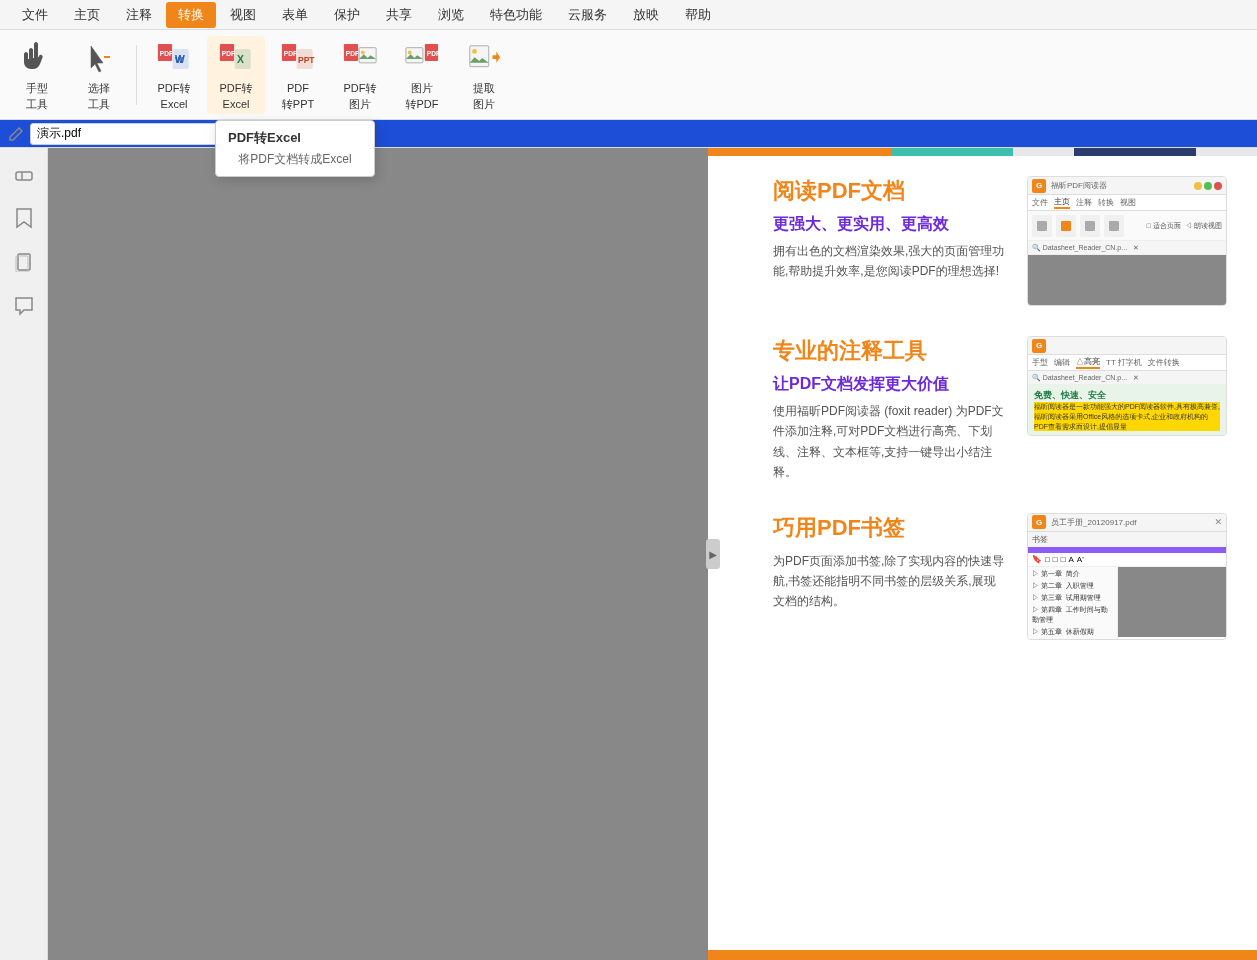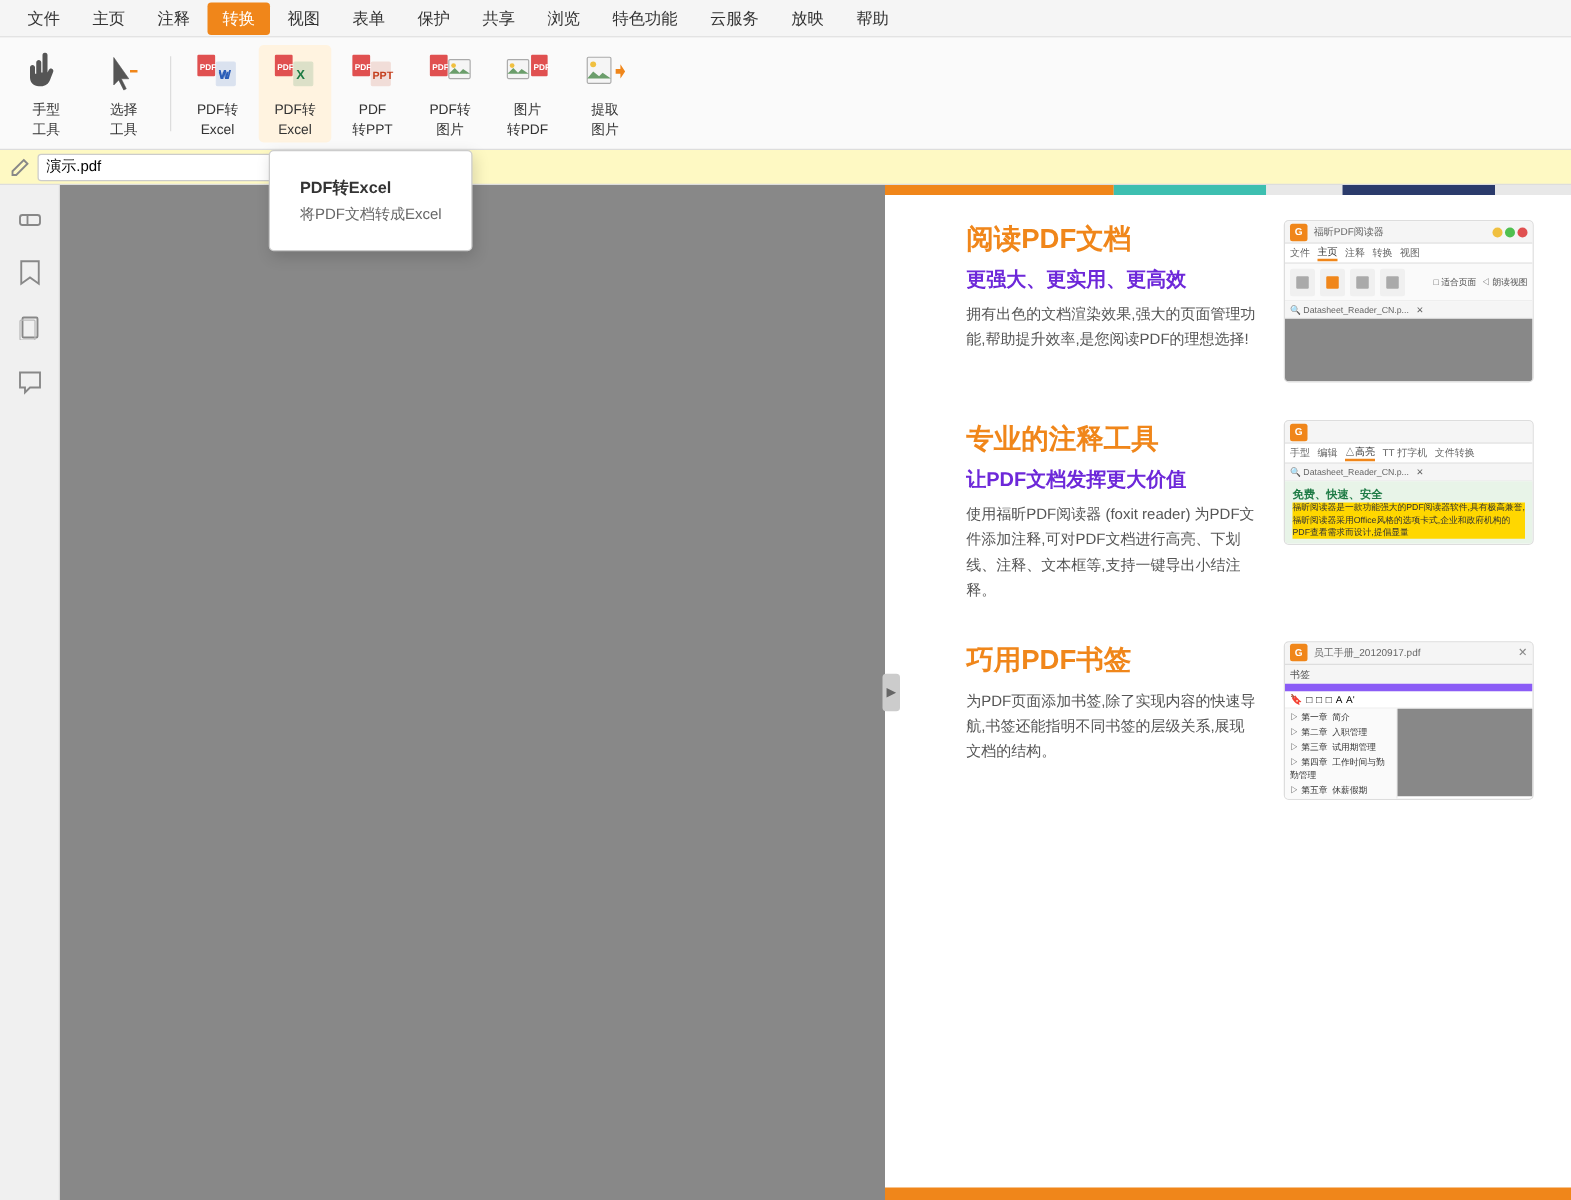--- a/index.html
+++ b/index.html
@@ -71,7 +71,7 @@
 
     
     .address-bar {
-      background: #fef9c3;
+      background: #1d4ed8;
       height: 28px;
       border-bottom: 1px solid #ddd;
       display: flex;

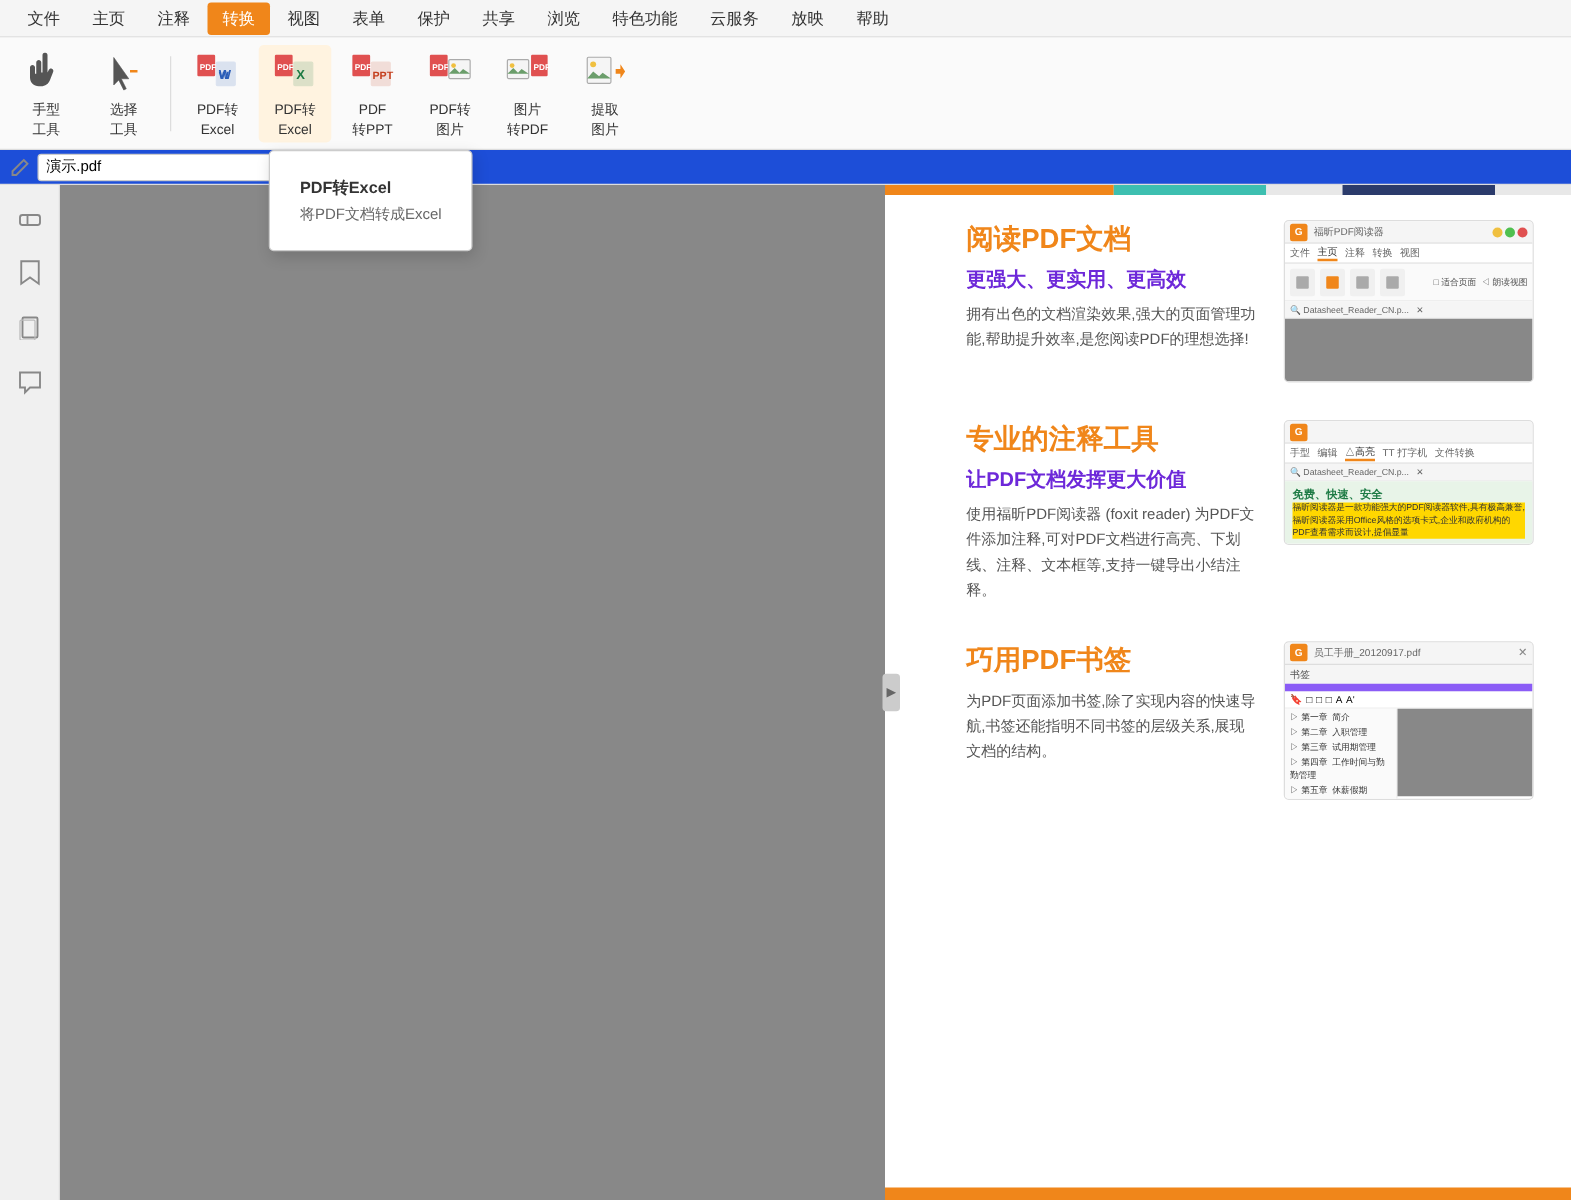--- a/index.html
+++ b/index.html
@@ -282,7 +282,7 @@
       border: 1px solid #ccc;
       border-radius: 4px;
       box-shadow: 2px 4px 12px rgba(0,0,0,0.15);
-      padding: 12px;
+      padding: 0;
       z-index: 100;
       min-width: 160px;
     }

